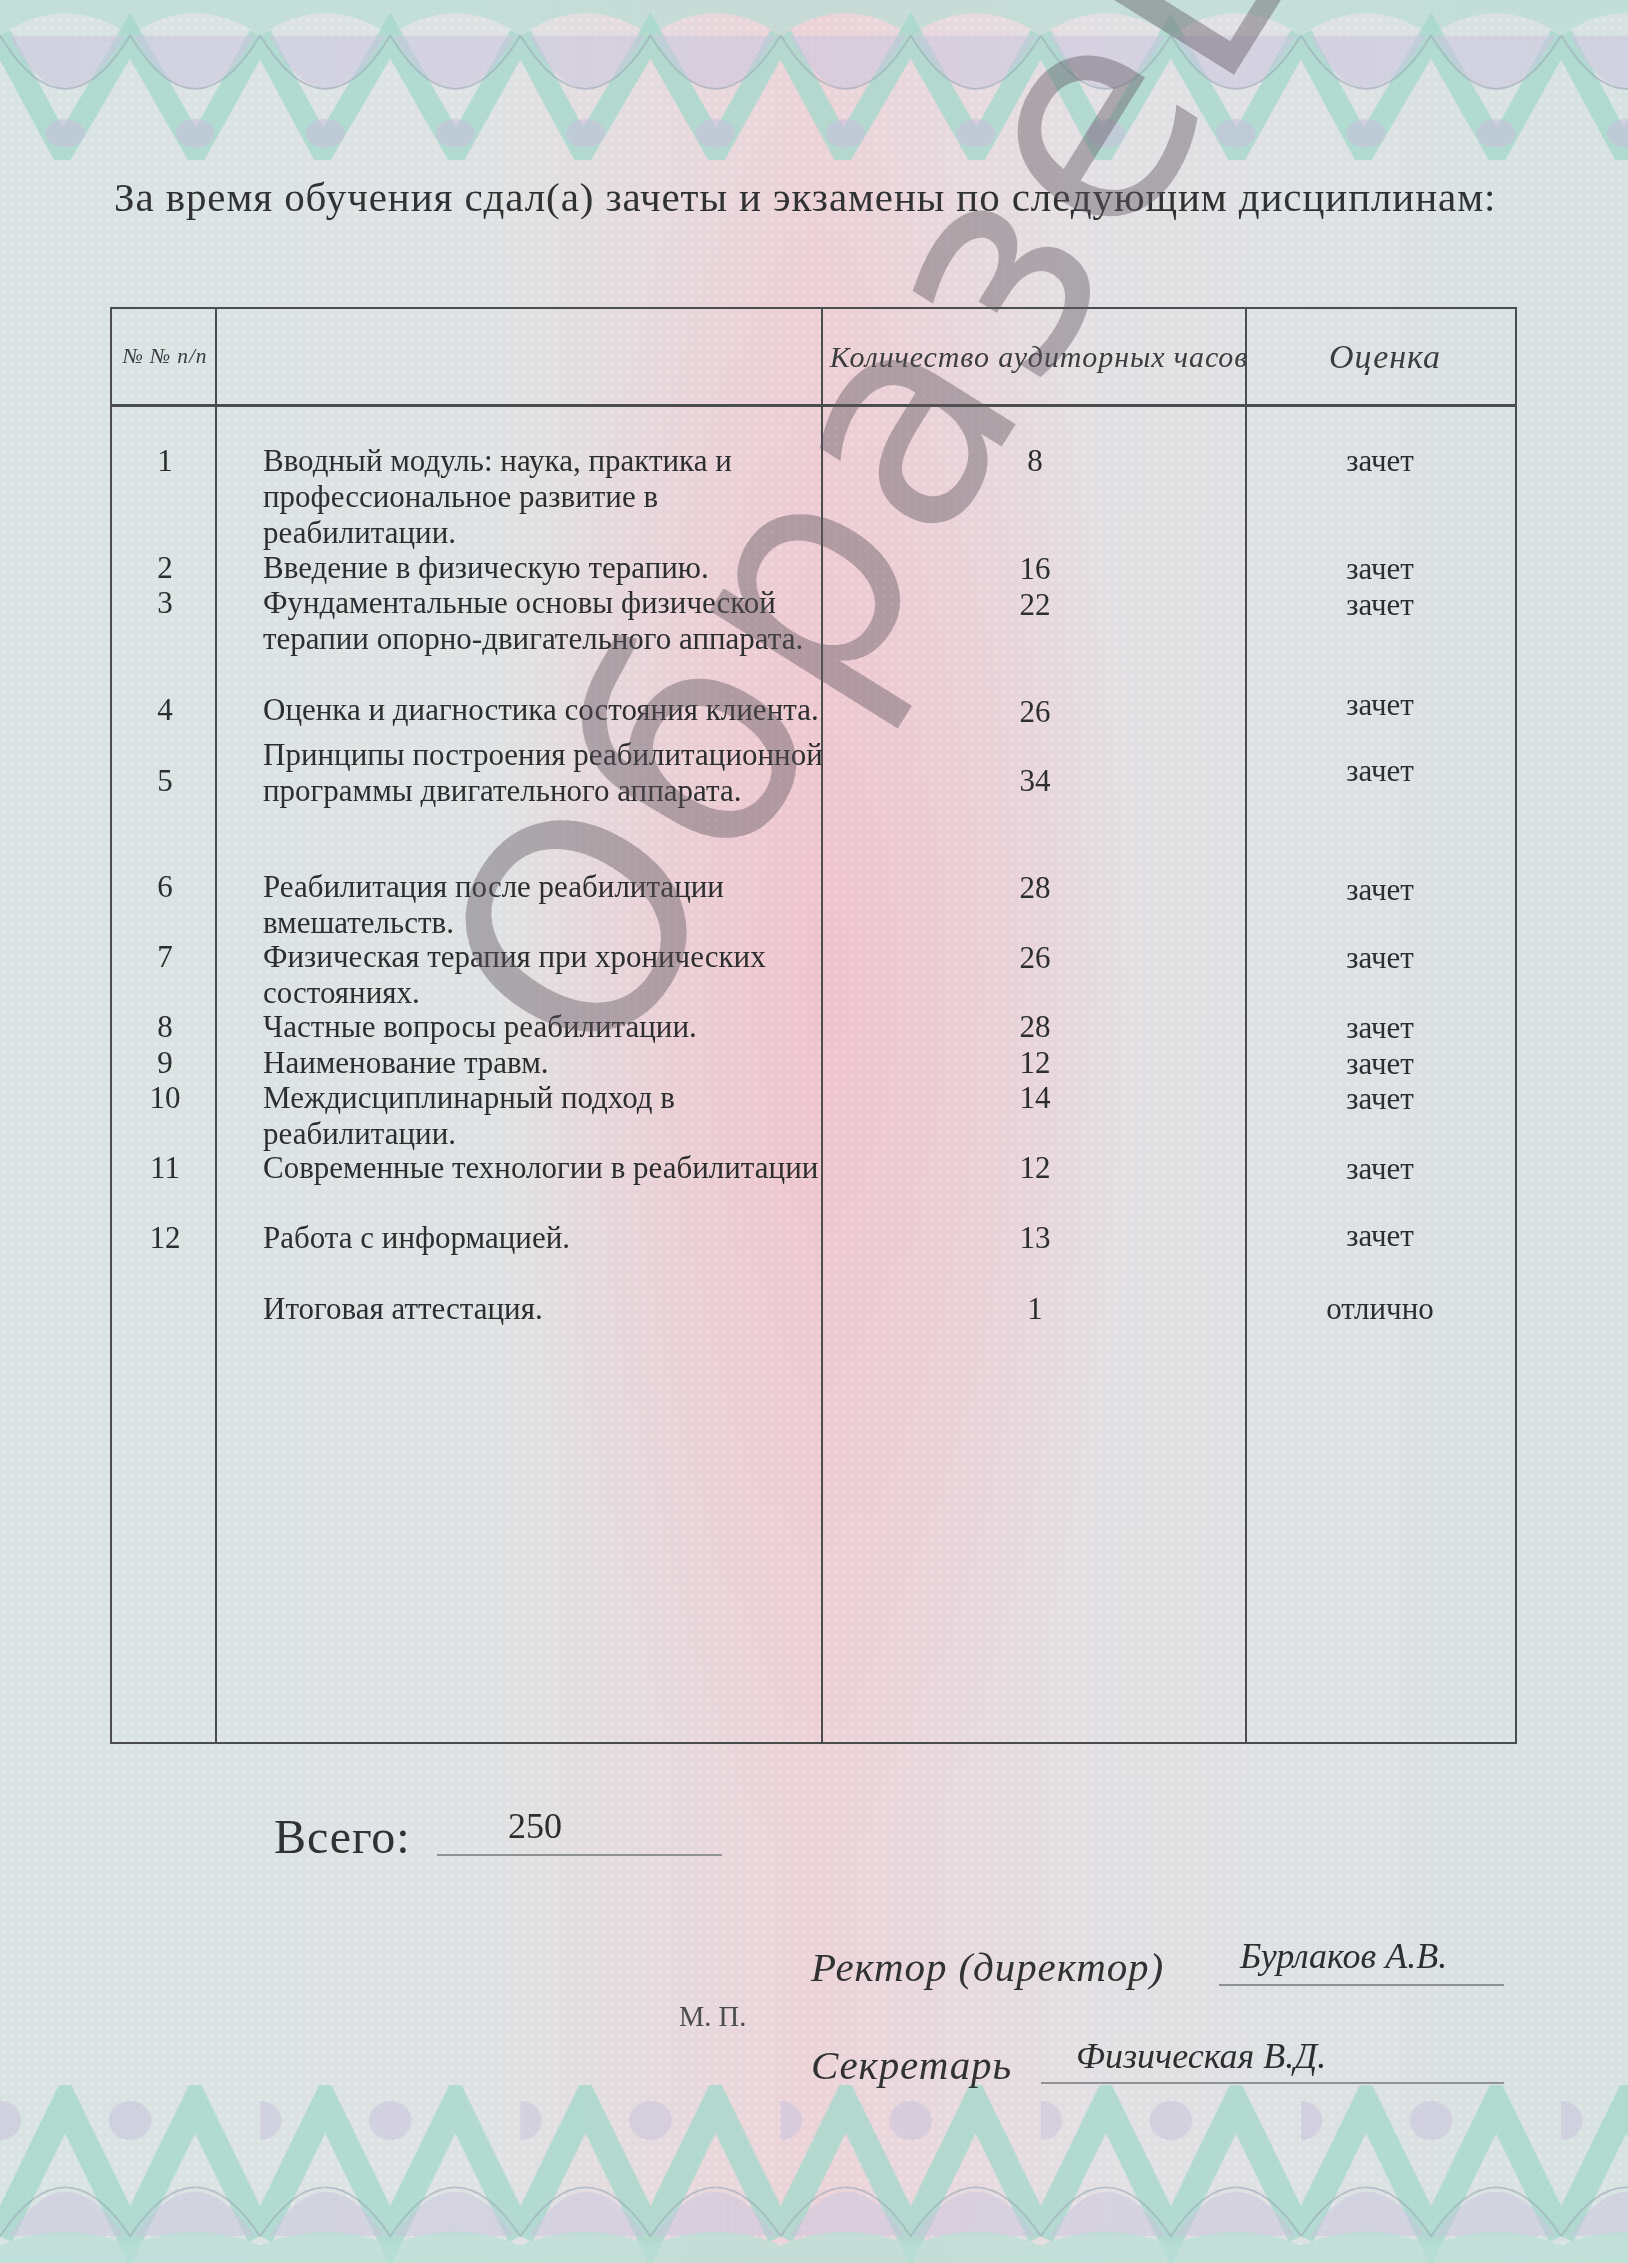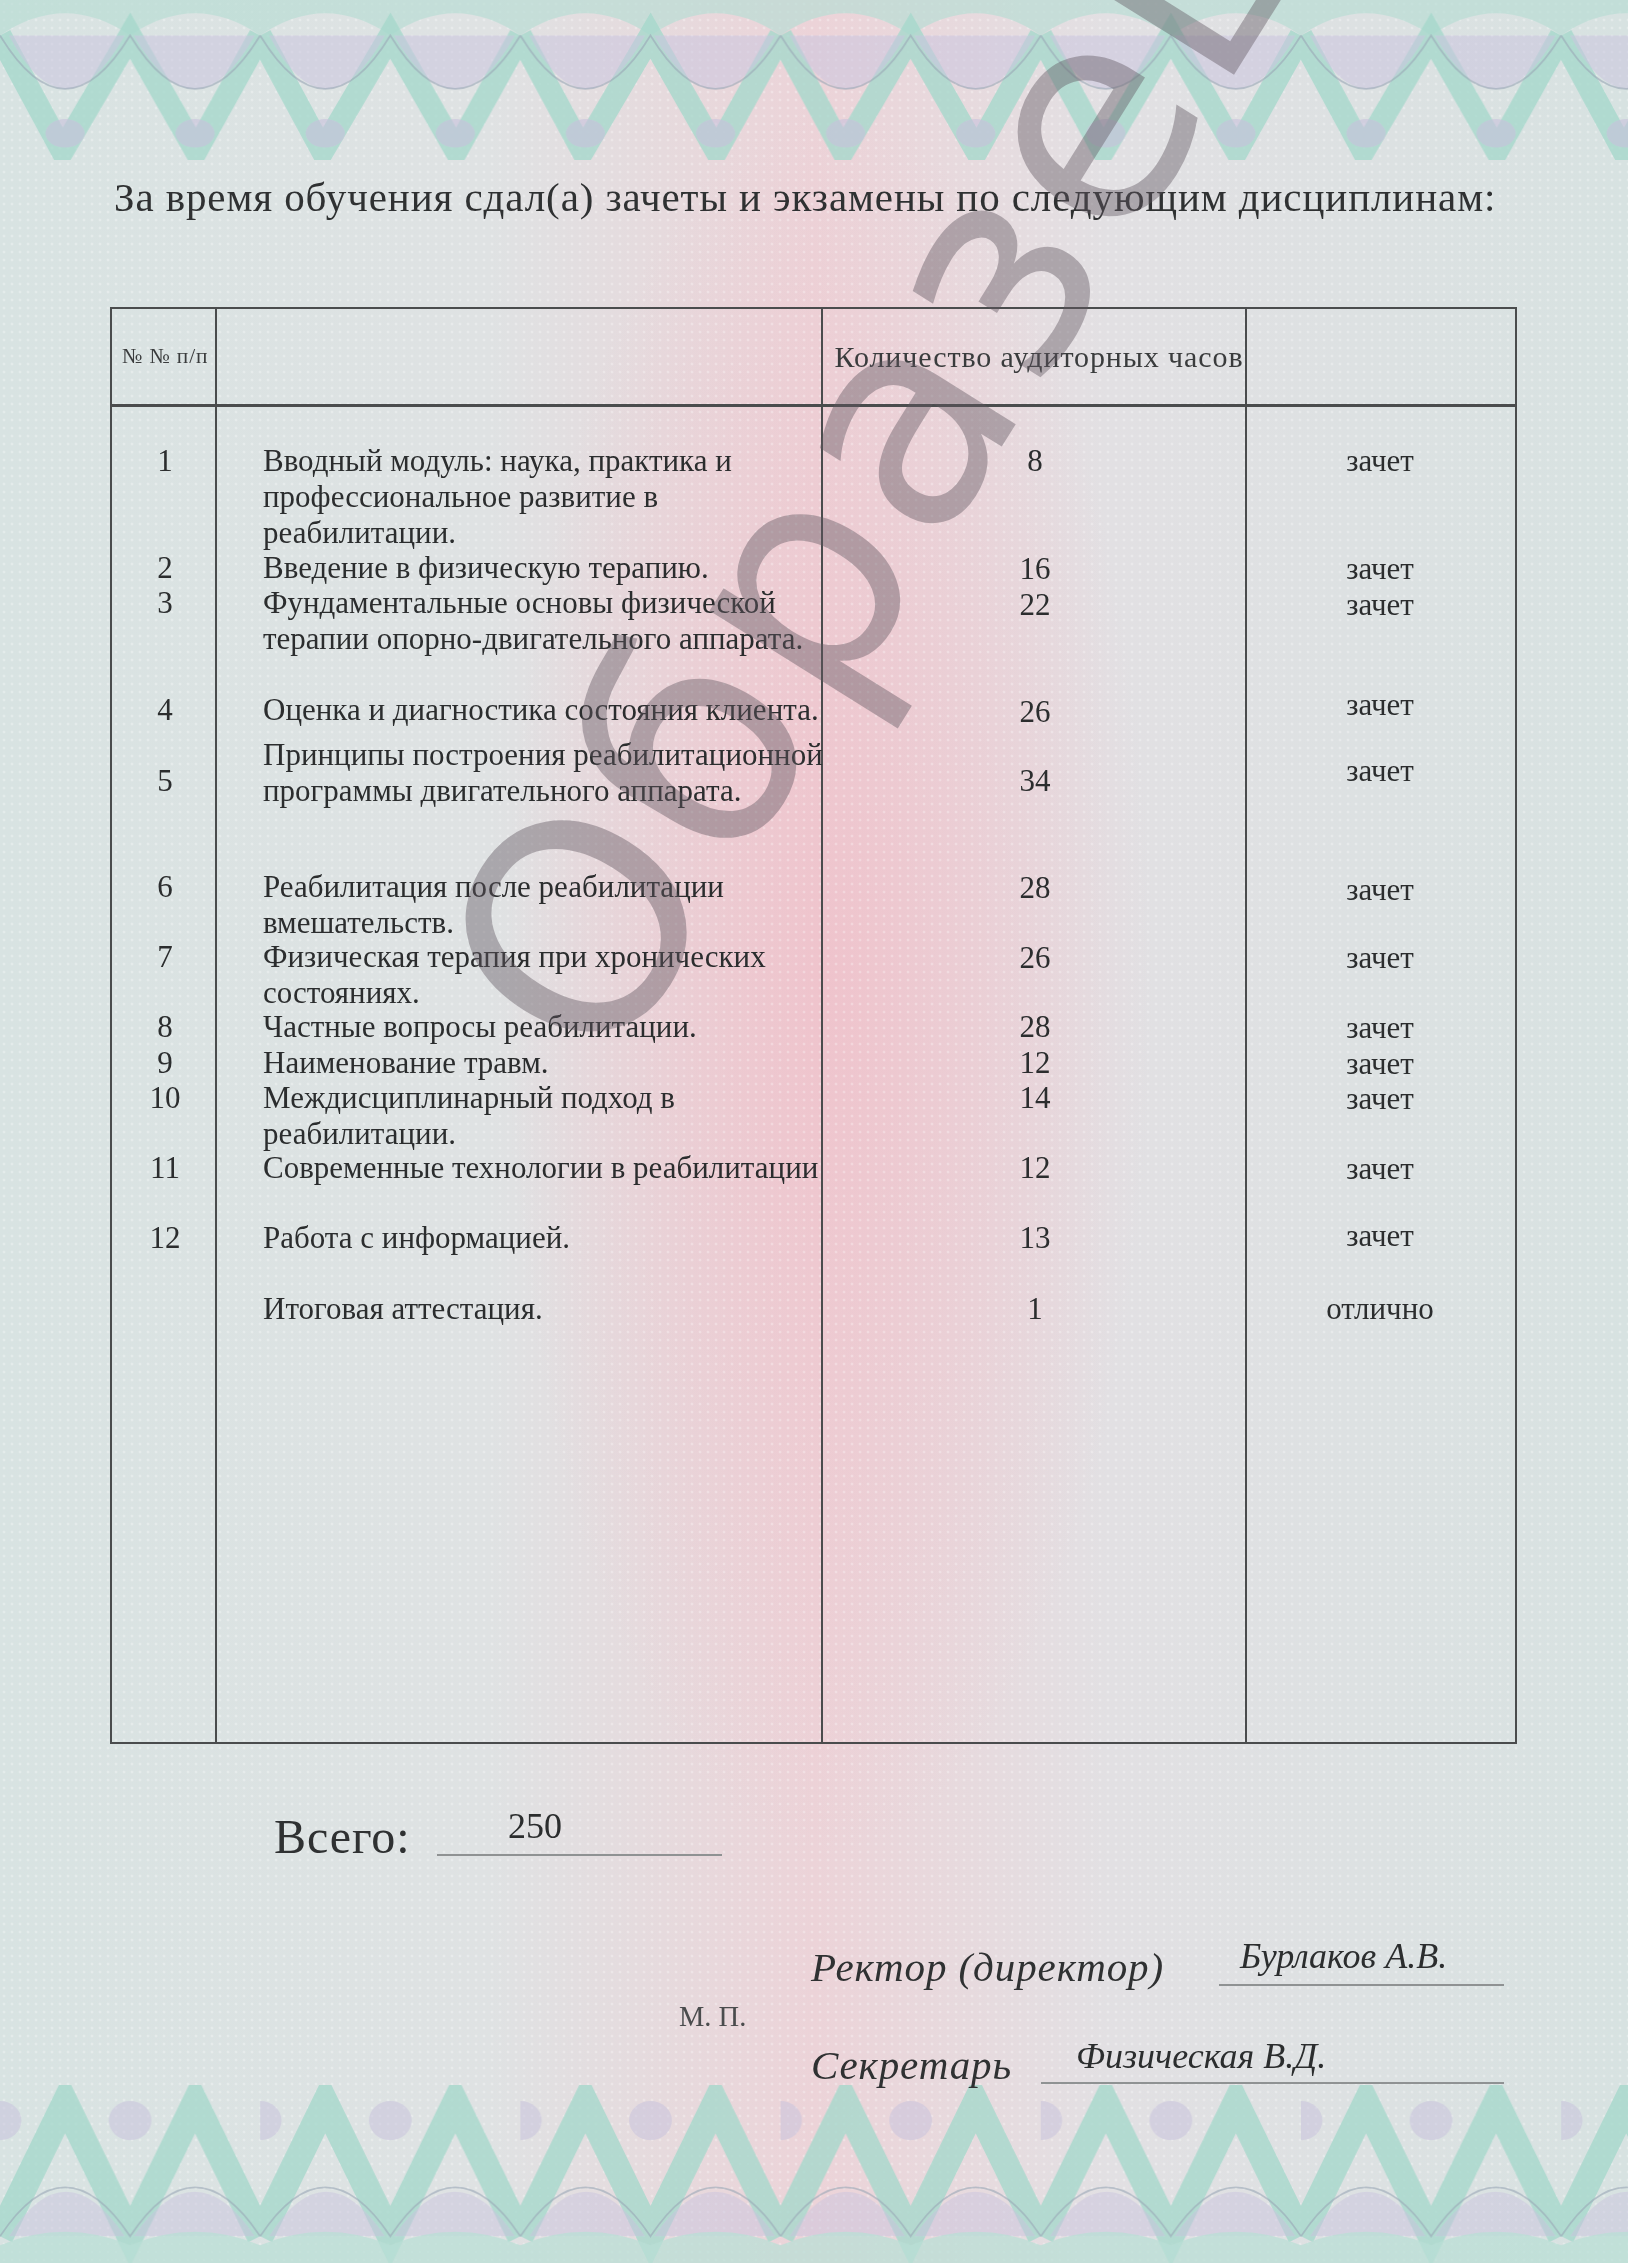--- a/index.html
+++ b/index.html
@@ -36,7 +36,7 @@
   .hline { position:absolute; left:0; right:0; top:95px; height:0; border-top:3.6px solid #4a4c4d; }
   .th {
     position:absolute; top:0; height:95px; display:flex; align-items:center; justify-content:center;
-    text-align:center; color:#3a3c3d; letter-spacing:0.9px;
+    text-align:center; color:#3a3c3d; letter-spacing:0.9px;font-style:italic;
   }
   .th-num { left:0; width:106px; font-size:21.4px; line-height:27px; }
   .th-name { left:109px; width:604px; font-size:34px; }

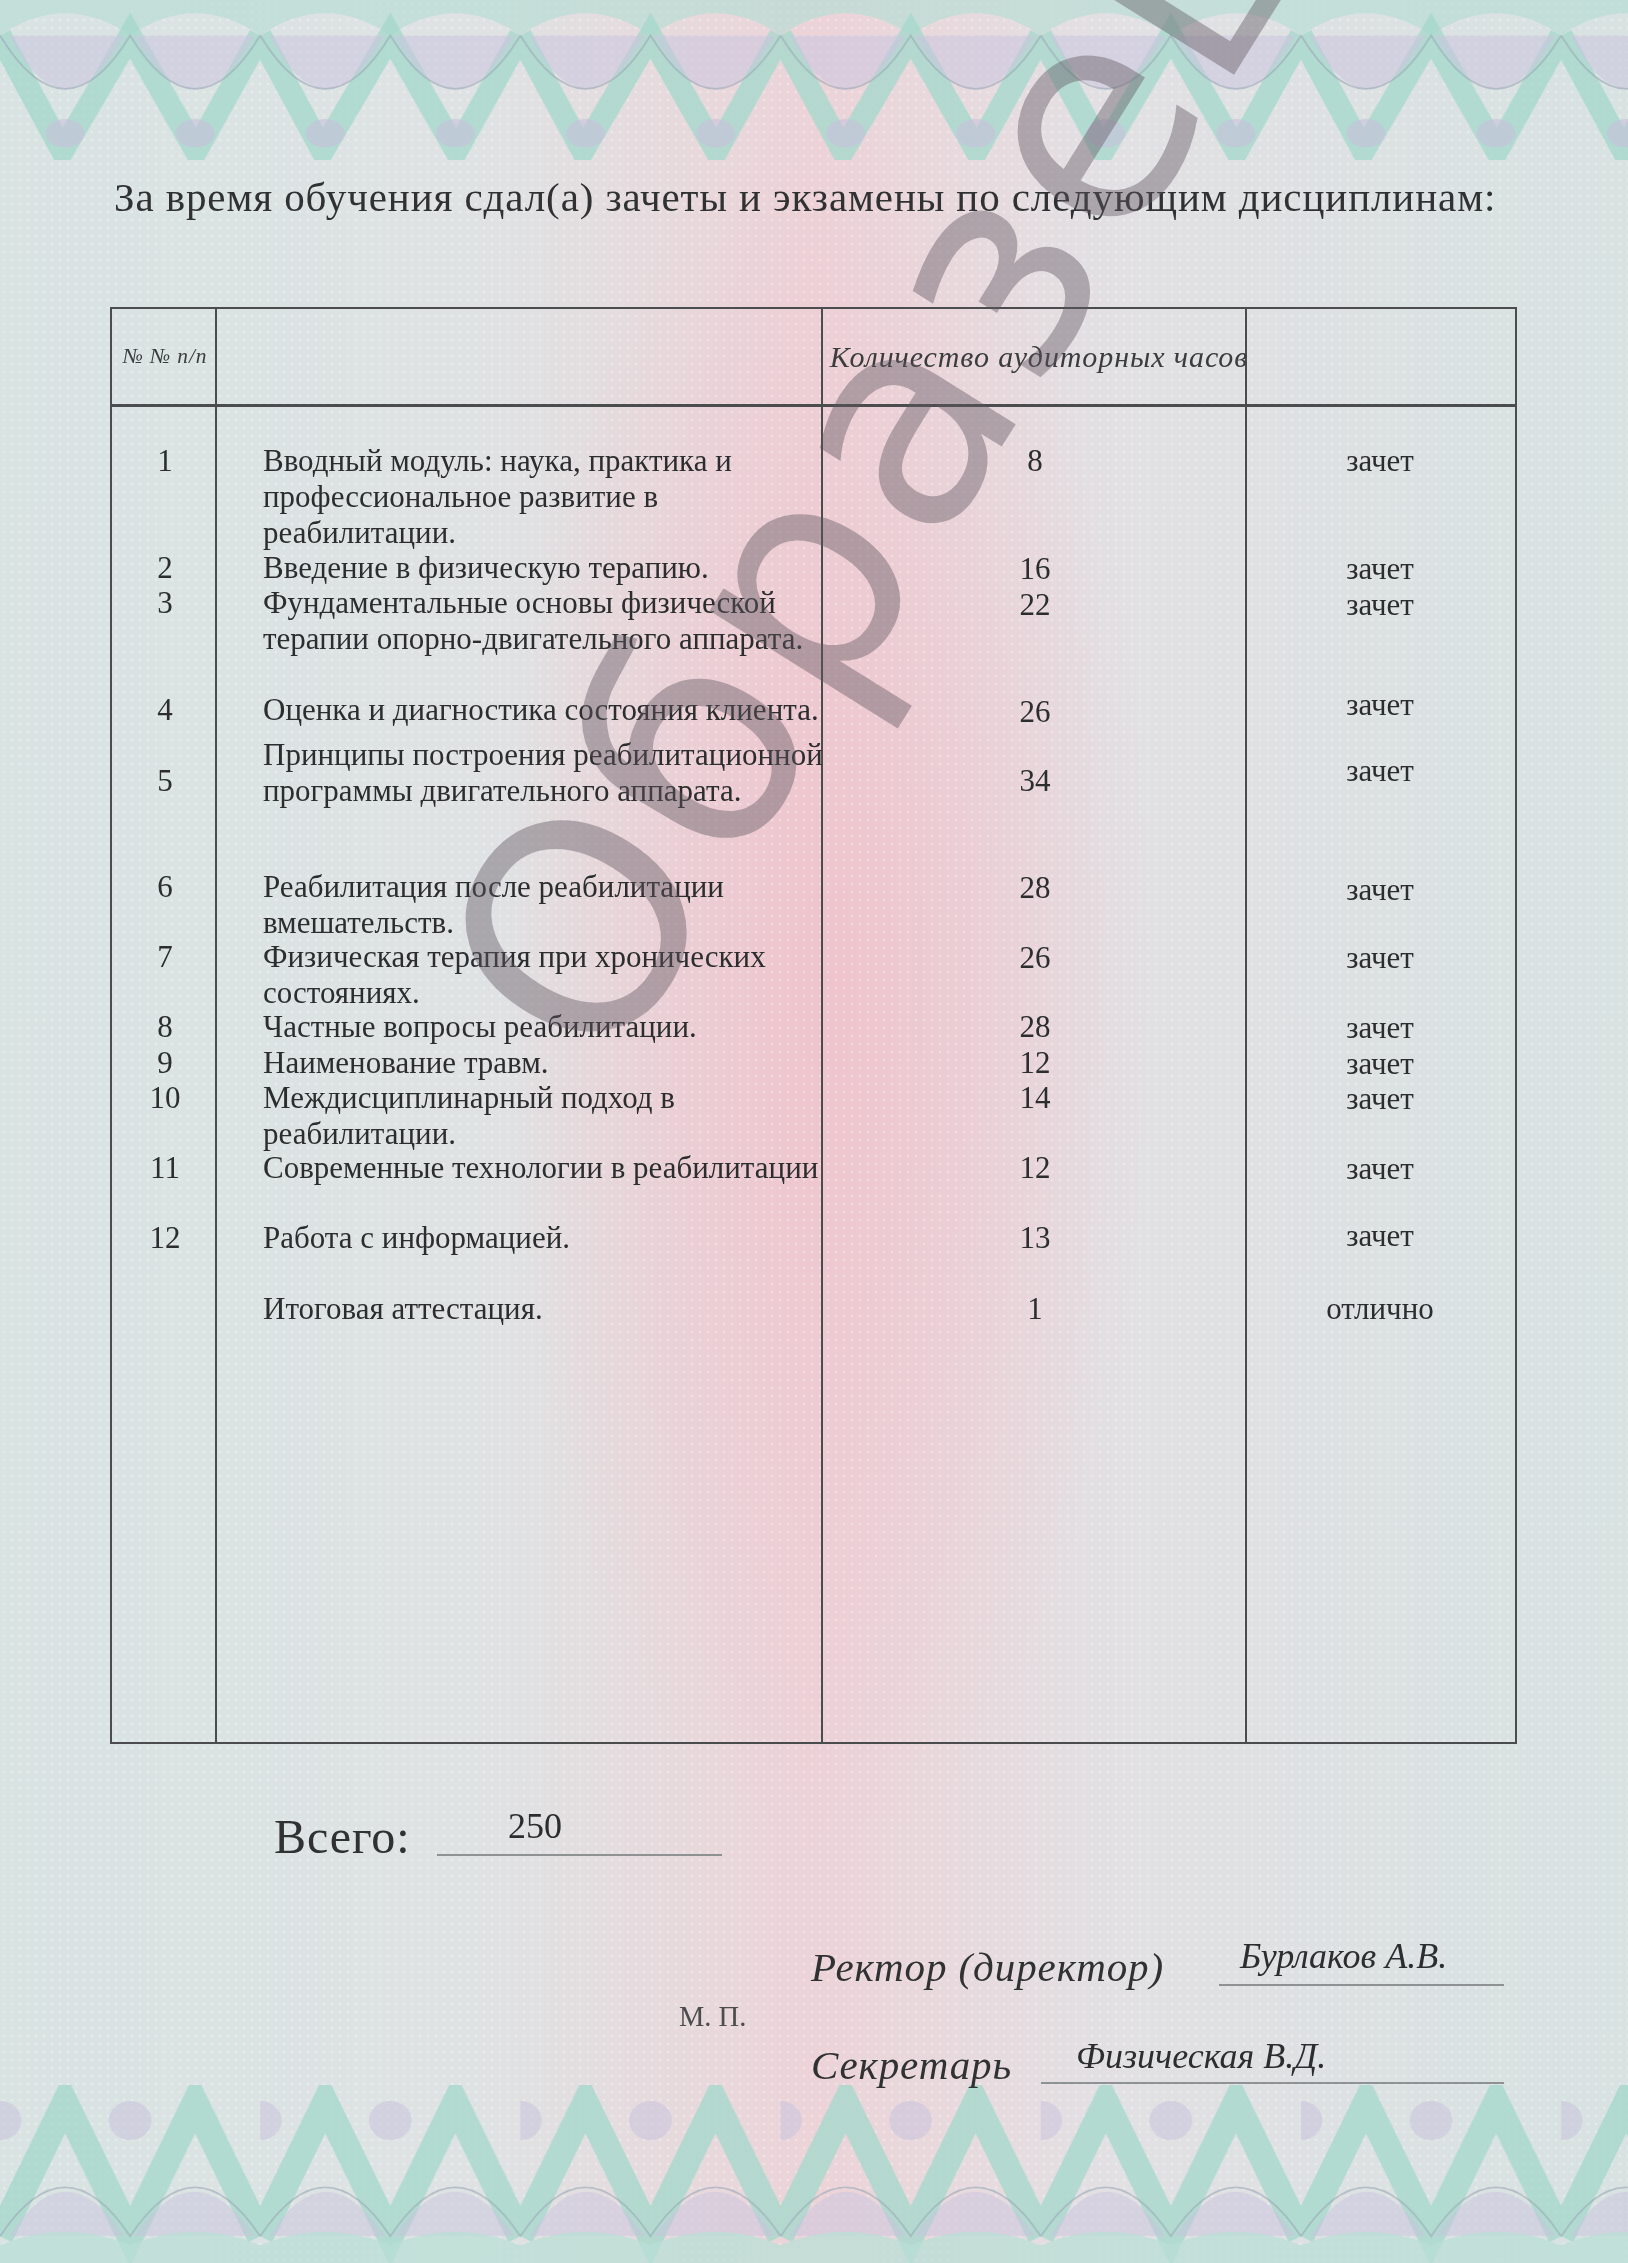--- a/index.html
+++ b/index.html
@@ -111,6 +111,7 @@
 
   <div class="th th-num">№ № п/п</div>
   <div class="th th-hours">Количество аудиторных часов</div>
+  <div class="th th-grade">Оценка</div>
 
   <div class="rows">
 

